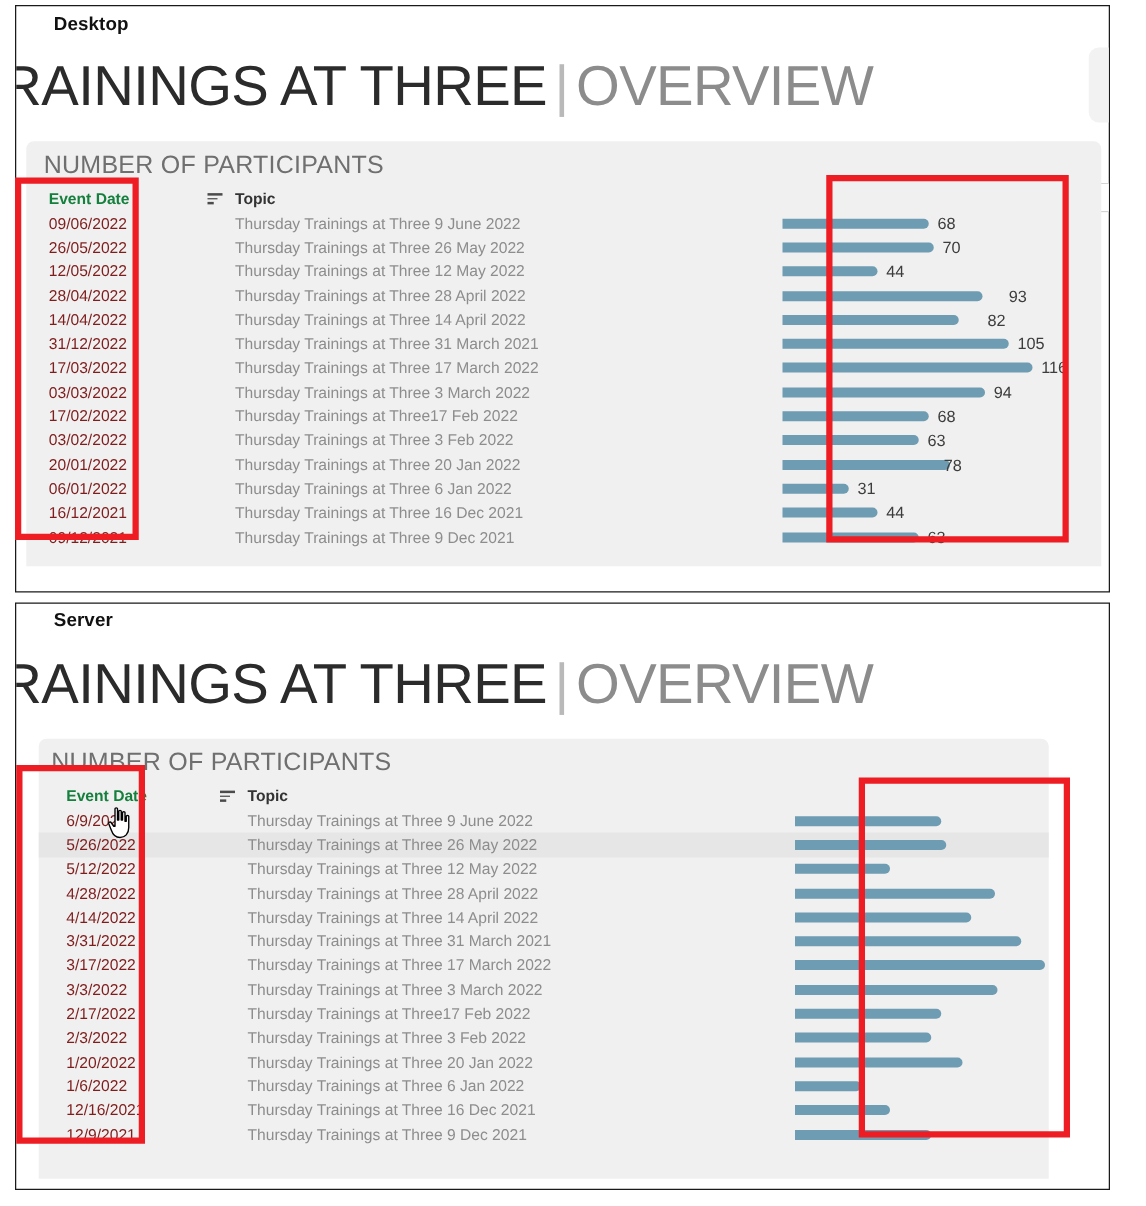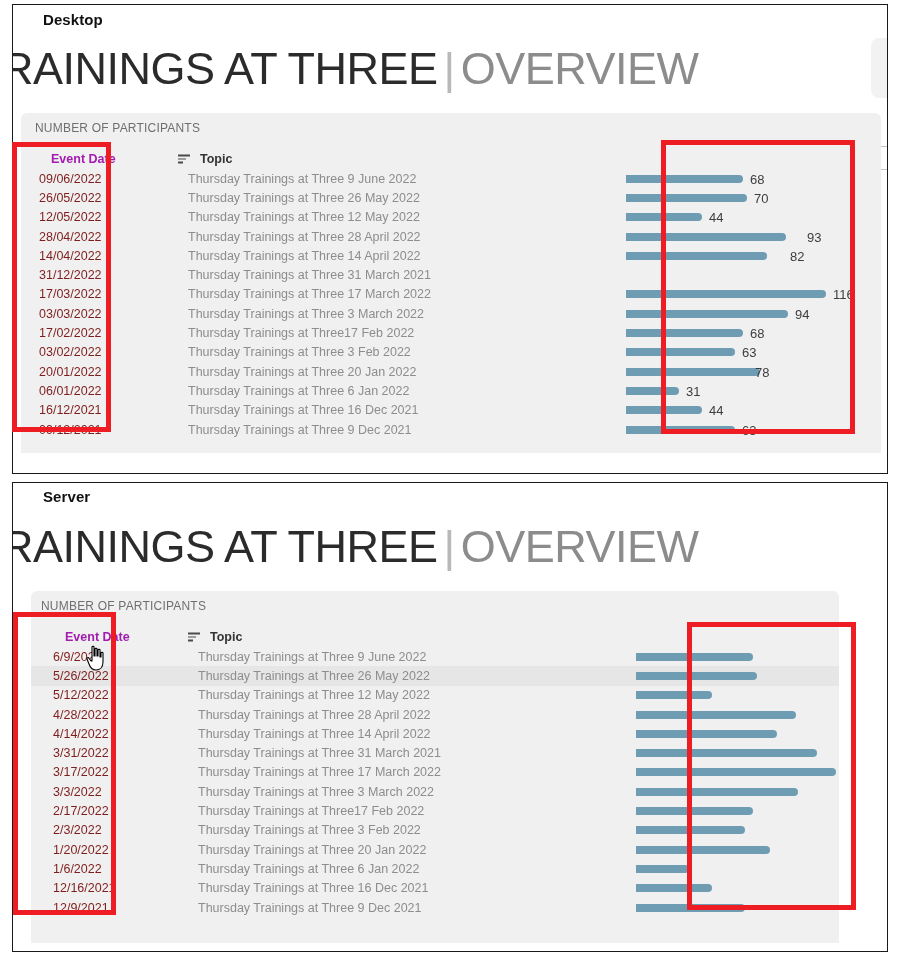--- a/index.html
+++ b/index.html
@@ -57,7 +57,7 @@
   .card-title{
     position:absolute;
     left:14px;top:8px;
-    font-size:12px;
+    font-size:20px;
     color:#6f6f6f;
     font-weight:400;
     letter-spacing:0.2px;

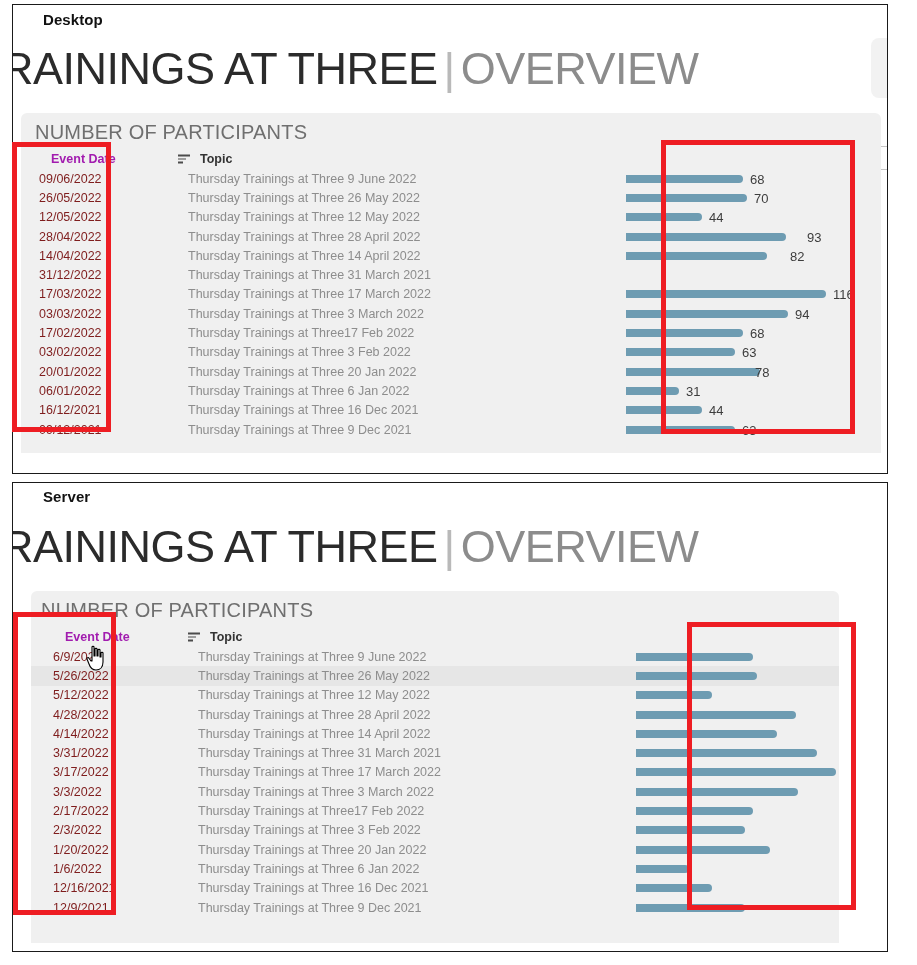--- a/index.html
+++ b/index.html
@@ -85,7 +85,7 @@
     color:#7f1d1d;
     white-space:nowrap;
   }
-  .hdr-row .col-date{color:#a21caf;font-weight:bold;margin-left:12px;}
+  .hdr-row .col-date{color:#15803d;font-weight:bold;}
   #panel-server .col-date{padding-left:22px;}
   .col-topic{
     width:460px;

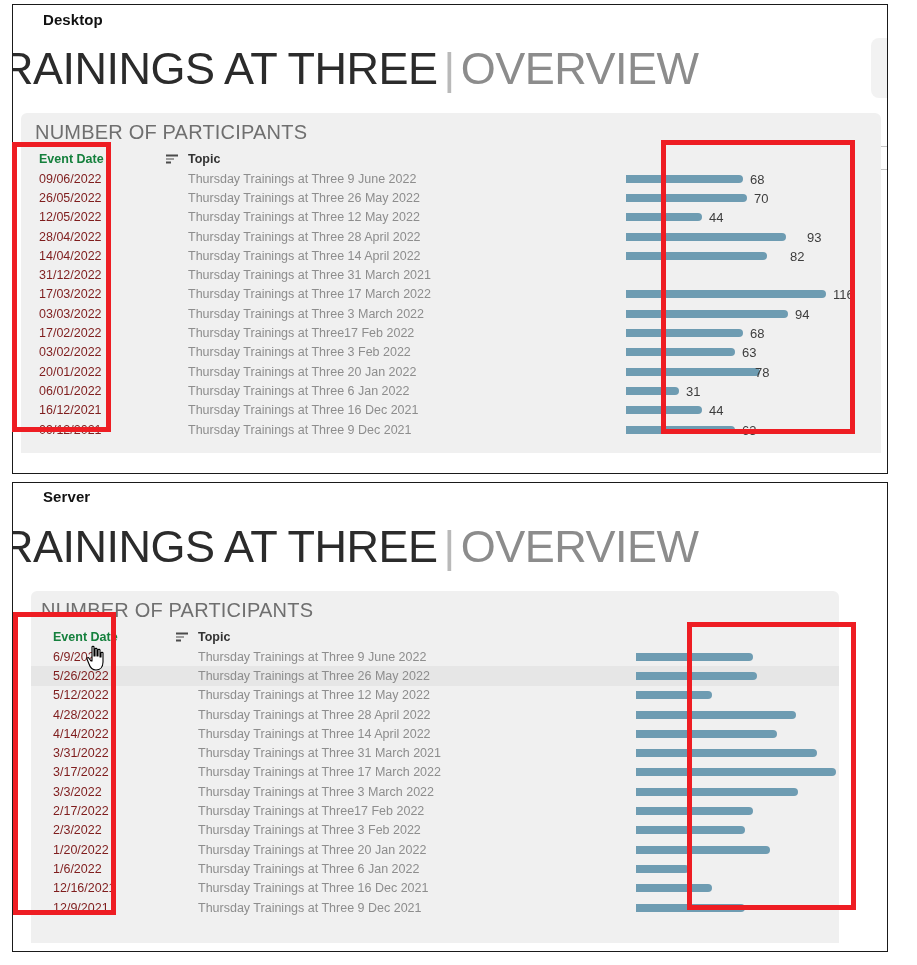--- a/index.html
+++ b/index.html
@@ -240,6 +240,10 @@
           <div class="data-row">
             <div class="col-date">31/12/2022</div>
             <div class="col-topic">Thursday Trainings at Three 31 March 2021</div>
+            <div class="col-bar">
+              <div class="bar" style="width: 181px;"></div>
+              <span class="bar-val" style="left: 188px;">105</span>
+            </div>
           </div>
           <div class="data-row">
             <div class="col-date">17/03/2022</div>

